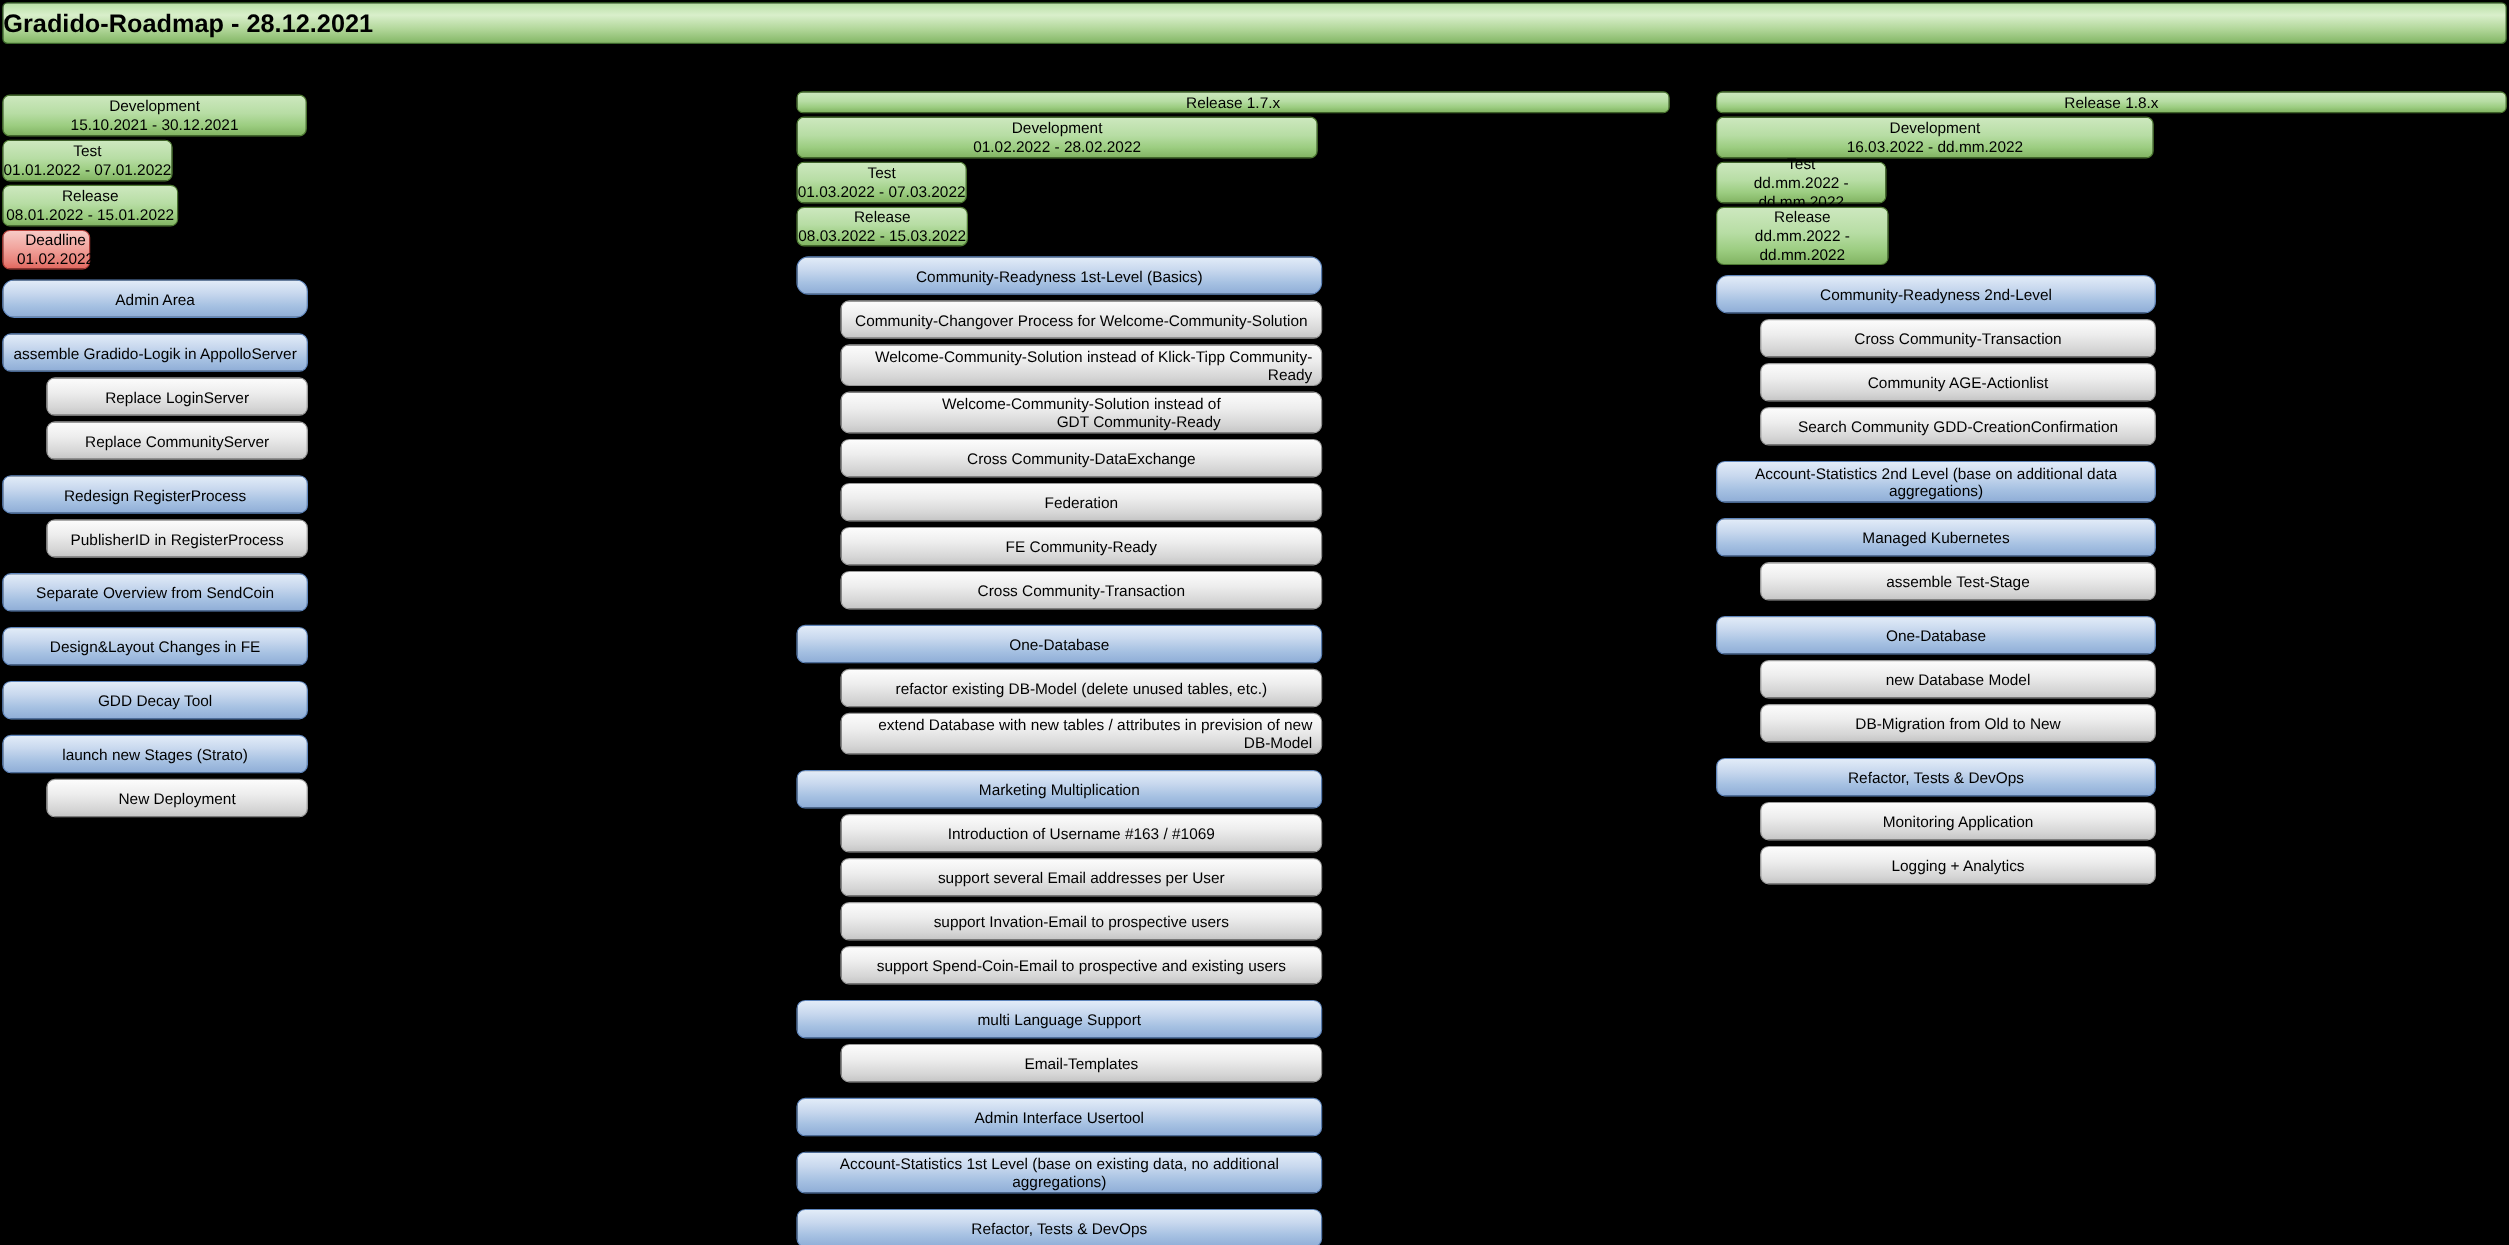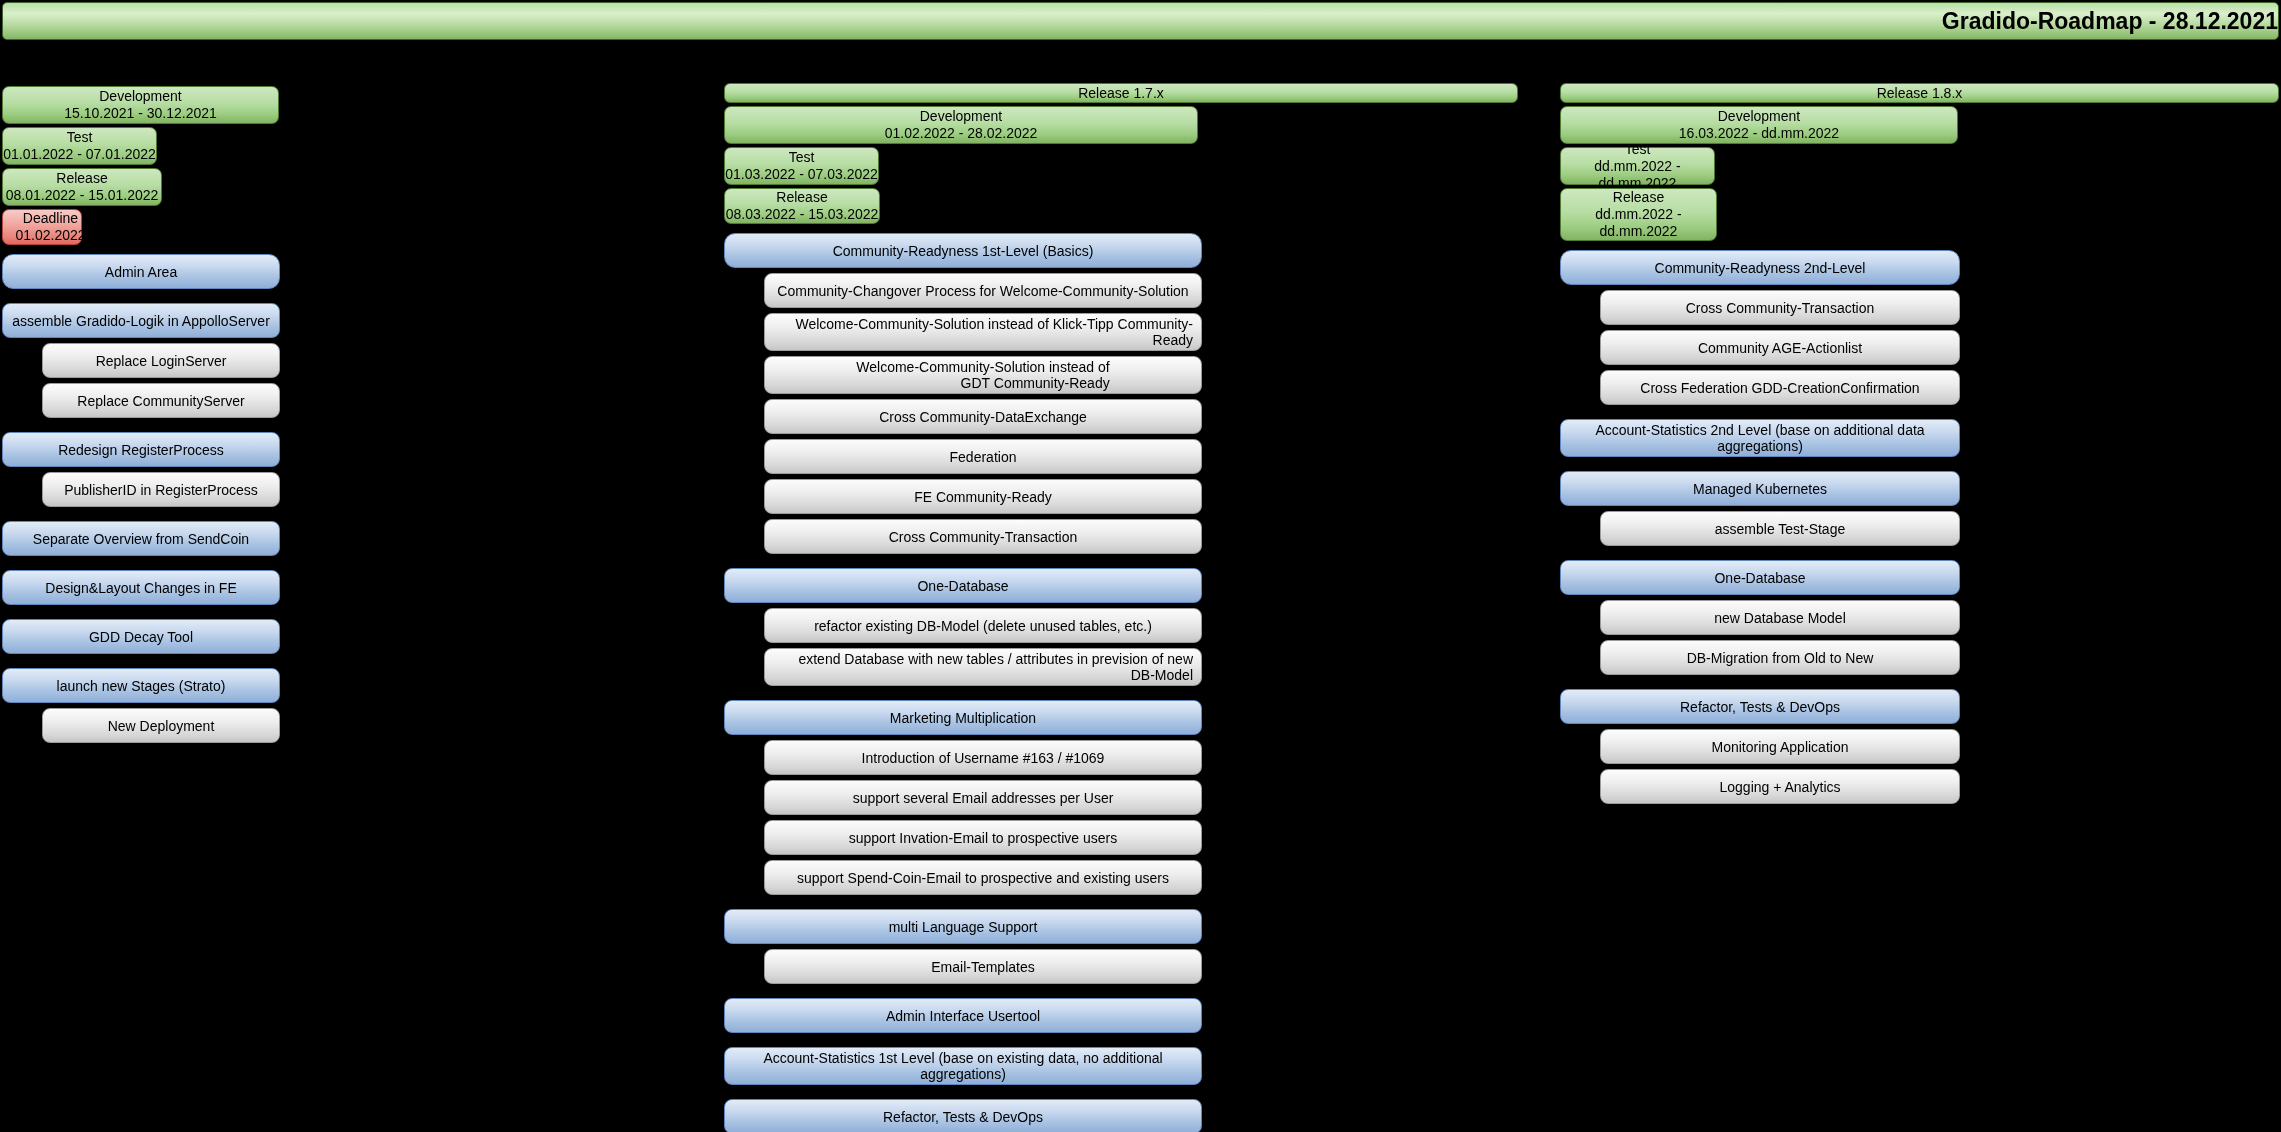--- a/index.html
+++ b/index.html
@@ -24,7 +24,7 @@
     background: linear-gradient(to bottom, #b9dfa6 0%, #d9efcb 30%, #b2d79a 65%, #84b766 100%);
     display: flex;
     align-items: center;
-    justify-content: flex-end;
+    justify-content: flex-start;
     font-size: 23px;
     font-weight: bold;
     color: #000;

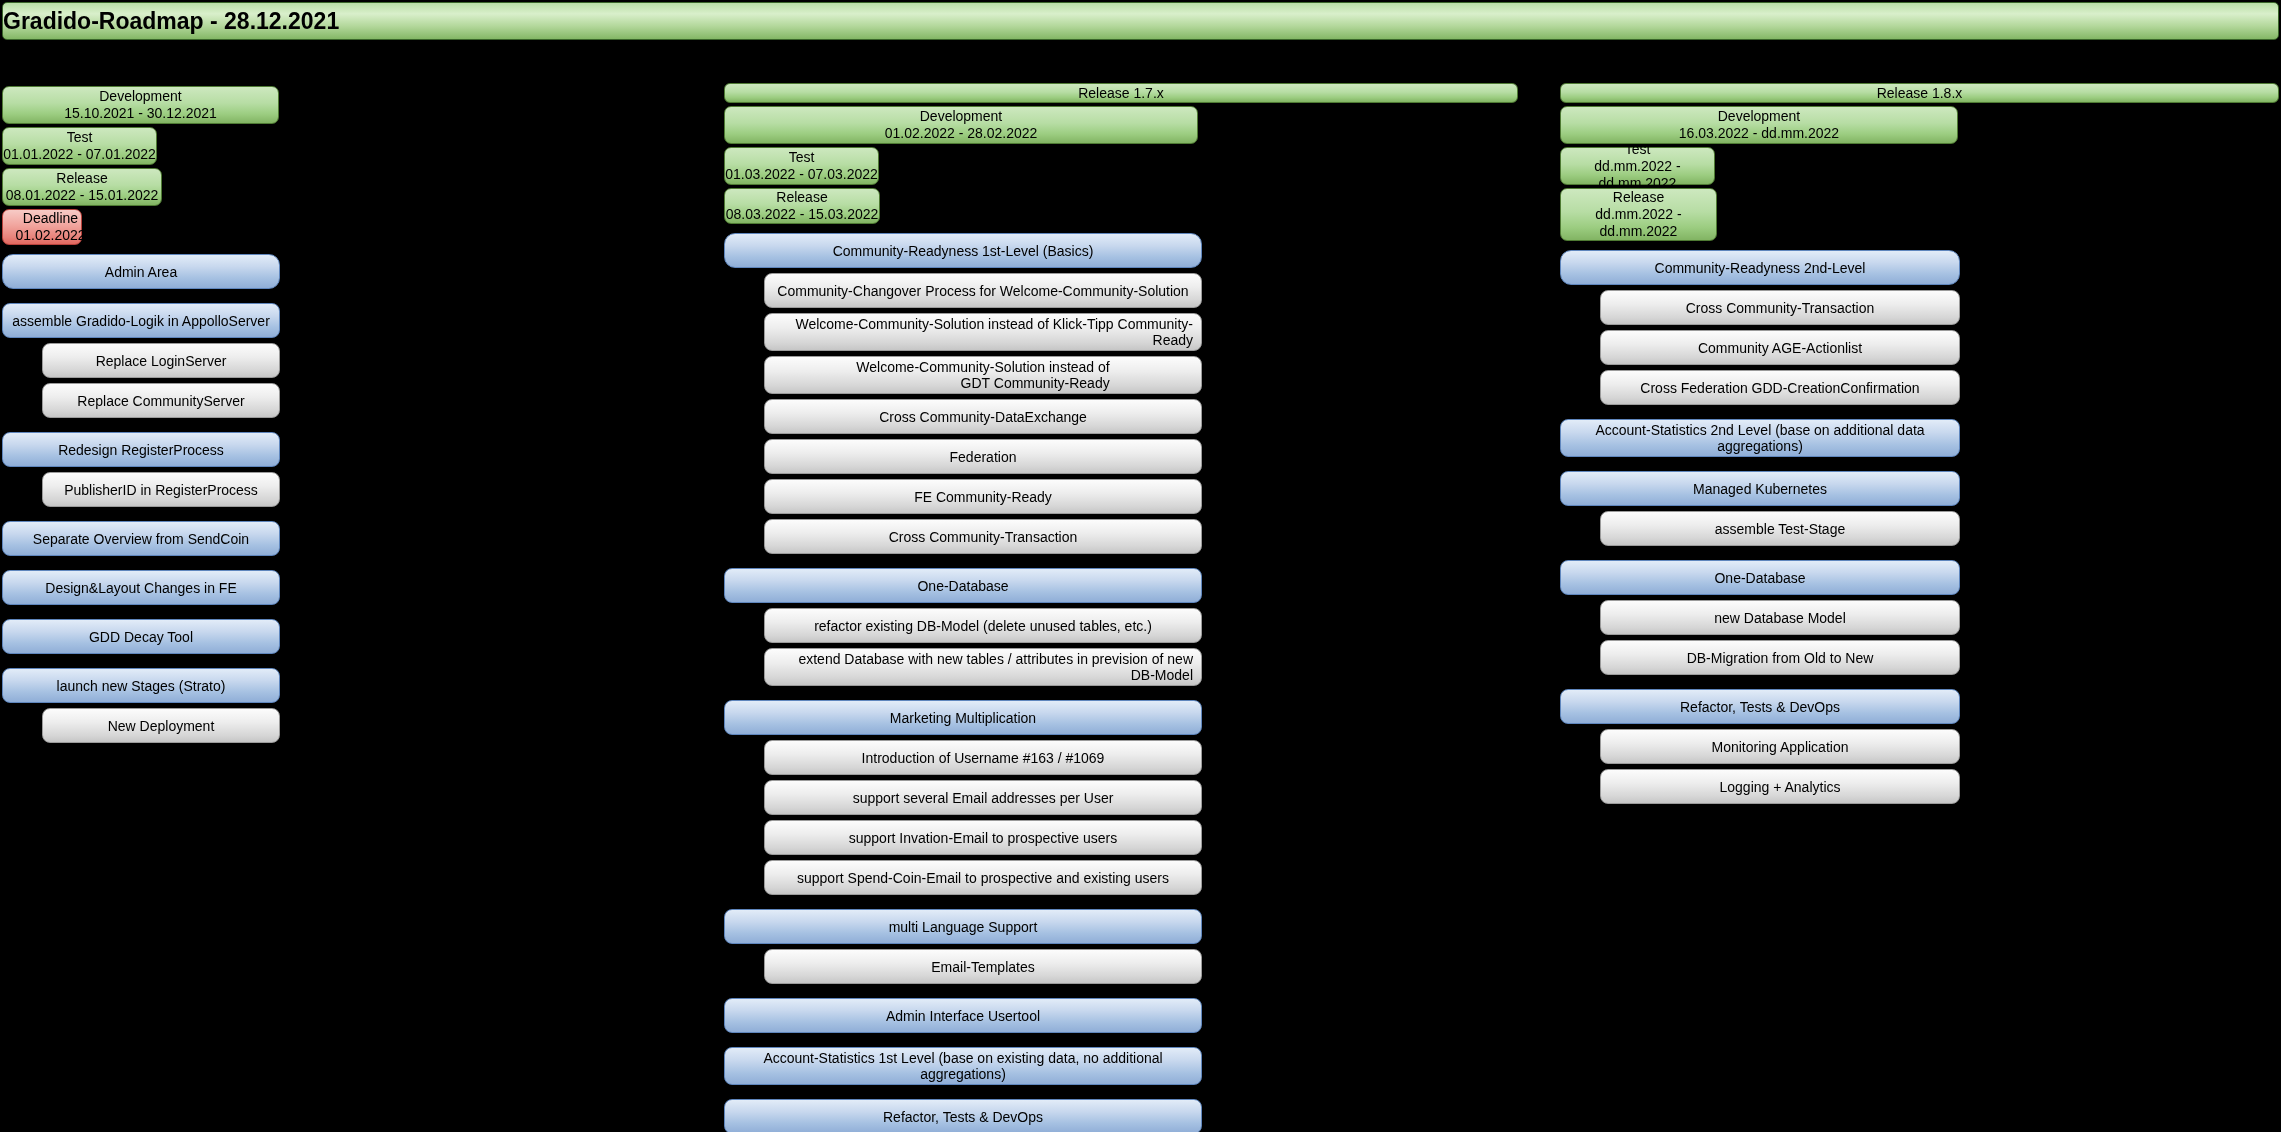--- a/index.html
+++ b/index.html
@@ -210,7 +210,7 @@
         <div class="task main">Community-Readyness 2nd-Level</div>
         <div class="task sub">Cross Community-Transaction</div>
         <div class="task sub">Community AGE-Actionlist</div>
-        <div class="task sub">Cross Federation GDD-CreationConfirmation</div>
+        <div class="task sub">Search Community GDD-CreationConfirmation</div>
         <div class="task main">Account-Statistics 2nd Level (base on additional data aggregations)</div>
         <div class="task main">Managed Kubernetes</div>
         <div class="task sub">assemble Test-Stage</div>

